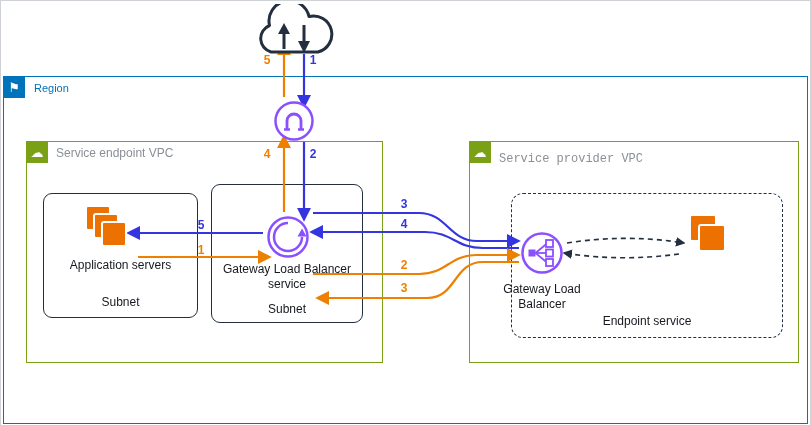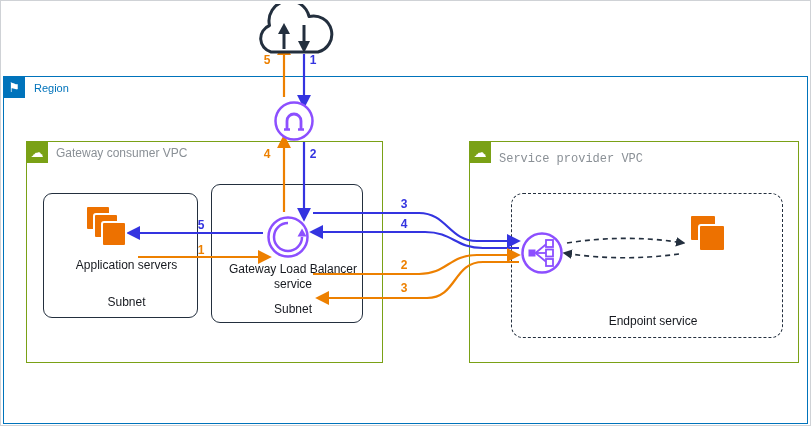--- a/index.html
+++ b/index.html
@@ -123,7 +123,7 @@
   </div>
 
   <span class="lbl blue" style="left:33px;top:81px;">Region</span>
-  <span class="lbl gray" style="left:55px;top:145px;">Gateway consumer VPC</span>
+  <span class="lbl gray" style="left:55px;top:145px;">Service endpoint VPC</span>
   <span class="lbl gray" style="left:498px;top:151px;font-family:Liberation Mono, monospace;">Service provider VPC</span>
 
   <span class="lbl center" style="left:42px;top:257px;width:155px;">Application servers</span>

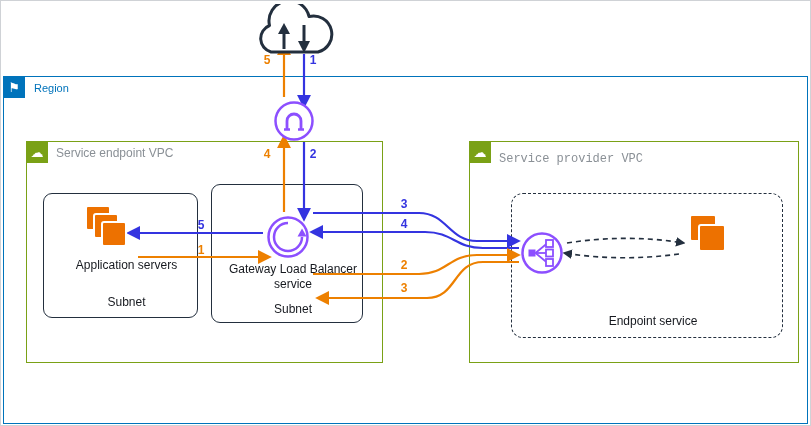--- a/index.html
+++ b/index.html
@@ -16,7 +16,7 @@
   .badge.blue{background:#0073BB;}
   .badge.green{background:#7AA116;}
   .lbl{position:absolute;font-size:12px;color:#16191F;white-space:pre-line;}
-  .lbl.center{text-align:center;line-height:1.25;padding-left:6px;}
+  .lbl.center{text-align:center;line-height:1.25;}
   .lbl.gray{color:#8A9096;}
   .lbl.blue{color:#0073BB;font-size:11px;}
   .num{position:absolute;font-weight:bold;font-size:12px;width:14px;text-align:center;}

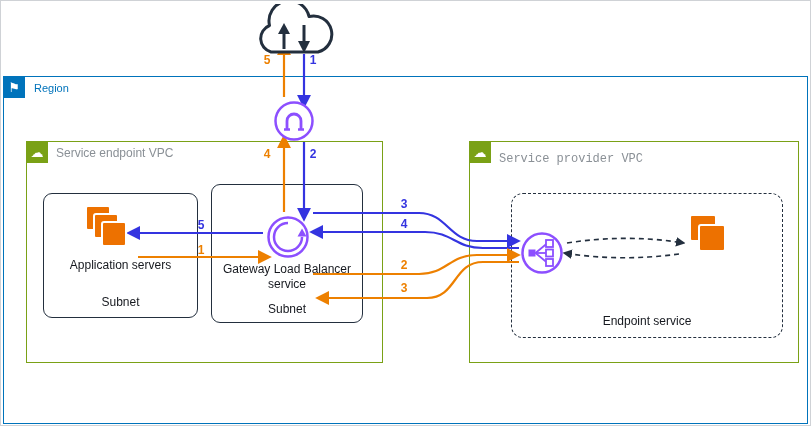--- a/index.html
+++ b/index.html
@@ -132,6 +132,7 @@
   <span class="lbl center" style="left:212px;top:261px;width:148px;">Gateway Load Balancer service</span>
   <span class="lbl center" style="left:210px;top:301px;width:152px;">Subnet</span>
 
+  <span class="lbl center" style="left:493px;top:281px;width:96px;">Gateway Load Balancer</span>
   <span class="lbl center" style="left:510px;top:313px;width:272px;">Endpoint service</span>
 
   <span class="num b" style="left:305px;top:52px;">1</span>

